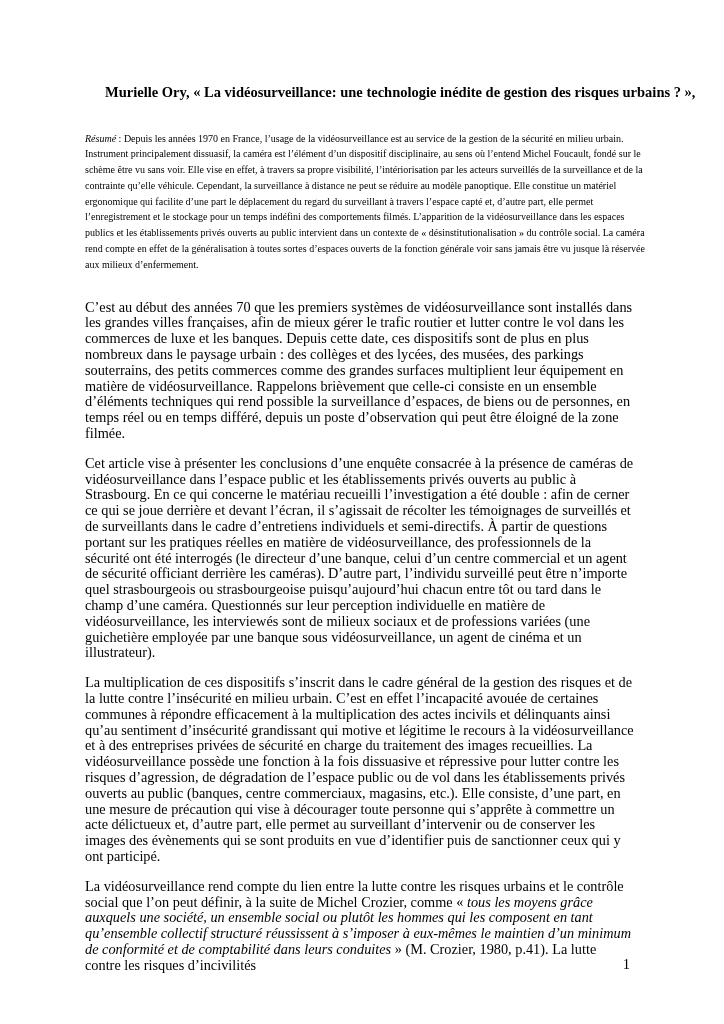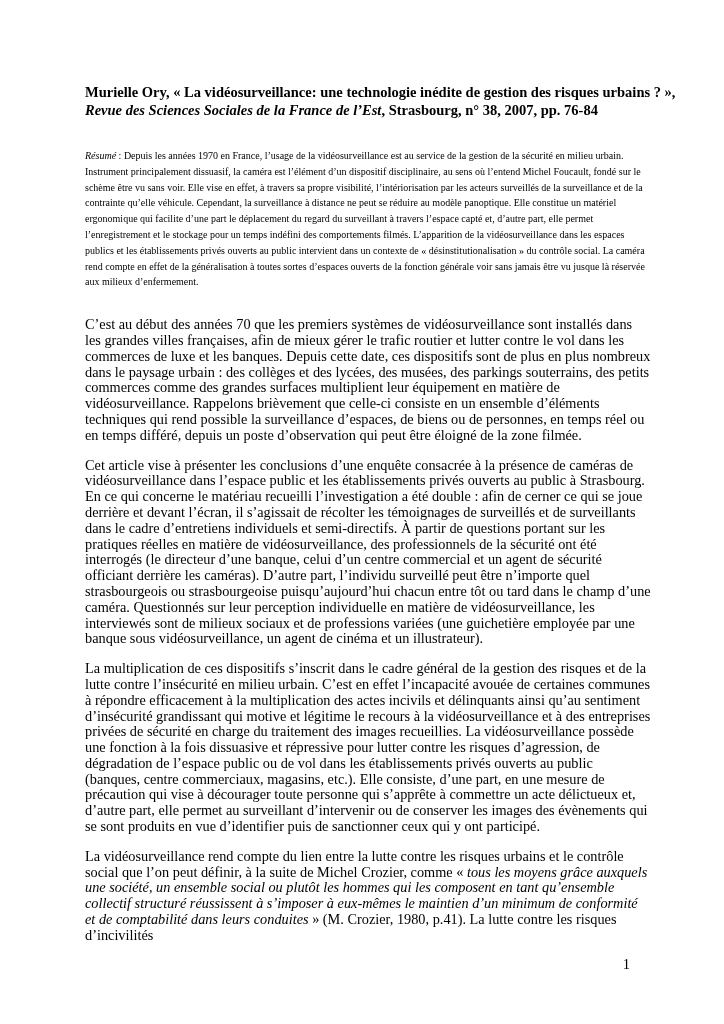--- a/index.html
+++ b/index.html
@@ -29,6 +29,7 @@
   }
   .cit-line {
     white-space: nowrap;
+    margin-left: 20px;
   }
   .i {
     font-style: italic;

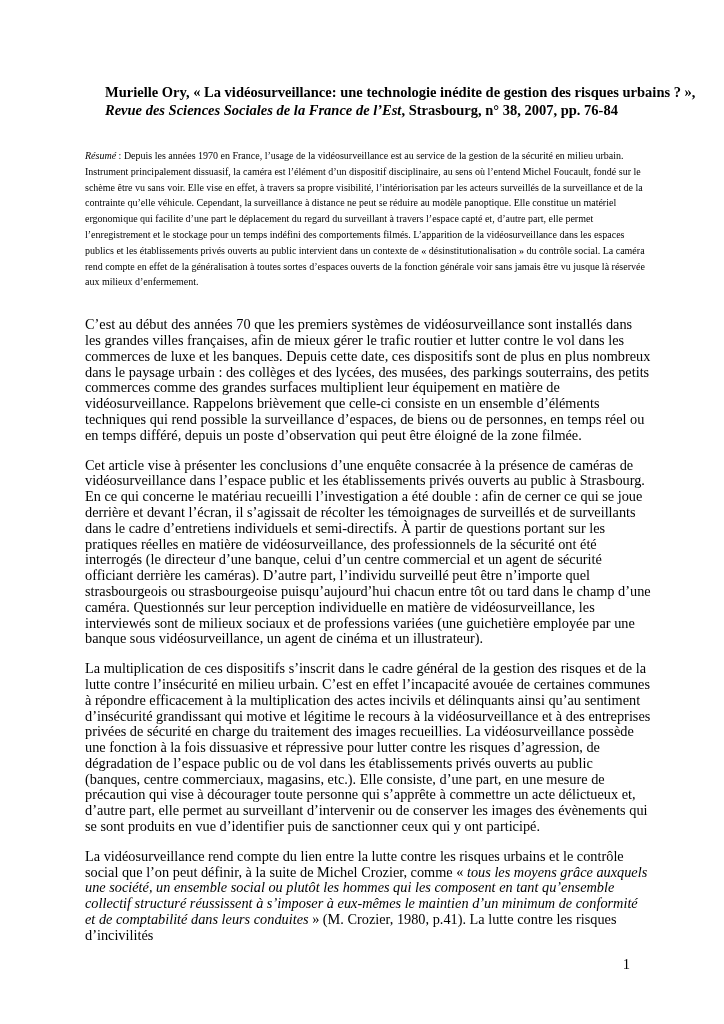--- a/index.html
+++ b/index.html
@@ -65,7 +65,6 @@
 
     <div class="citation">
       <div class="cit-line"><span>Murielle Ory, « La vidéosurveillance: une technologie inédite de gestion des risques urbains ? »,</span></div>
-      <div class="cit-line"><span class="i">Revue des Sciences Sociales de la France de l’Est</span><span>, Strasbourg, n° 38, 2007, pp. 76-84</span></div>
     </div>
 
     <p class="abstract"><span class="i">Résumé</span><span> : </span><span>Depuis les années 1970 en France, l’usage de la vidéosurveillance est au service de la gestion de la sécurité en milieu urbain. Instrument principalement dissuasif, la caméra est l’élément d’un dispositif disciplinaire, au sens où l’entend Michel Foucault, fondé sur le schème être vu sans voir. Elle vise en effet, à travers sa propre visibilité, l’intériorisation par les acteurs surveillés de la surveillance et de la contrainte qu’elle véhicule. Cependant, la surveillance à distance ne peut se réduire au modèle panoptique. Elle constitue un matériel ergonomique qui facilite d’une part le déplacement du regard du surveillant à travers l’espace capté et, d’autre part, elle permet l’enregistrement et le stockage pour un temps indéfini des comportements filmés. L’apparition de la vidéosurveillance dans les espaces publics et les établissements privés ouverts au public intervient dans un contexte de « désinstitutionalisation » du contrôle social. La caméra rend compte en effet de la généralisation à toutes sortes d’espaces ouverts de la fonction générale voir sans jamais être vu jusque là réservée aux milieux d’enfermement.</span></p>

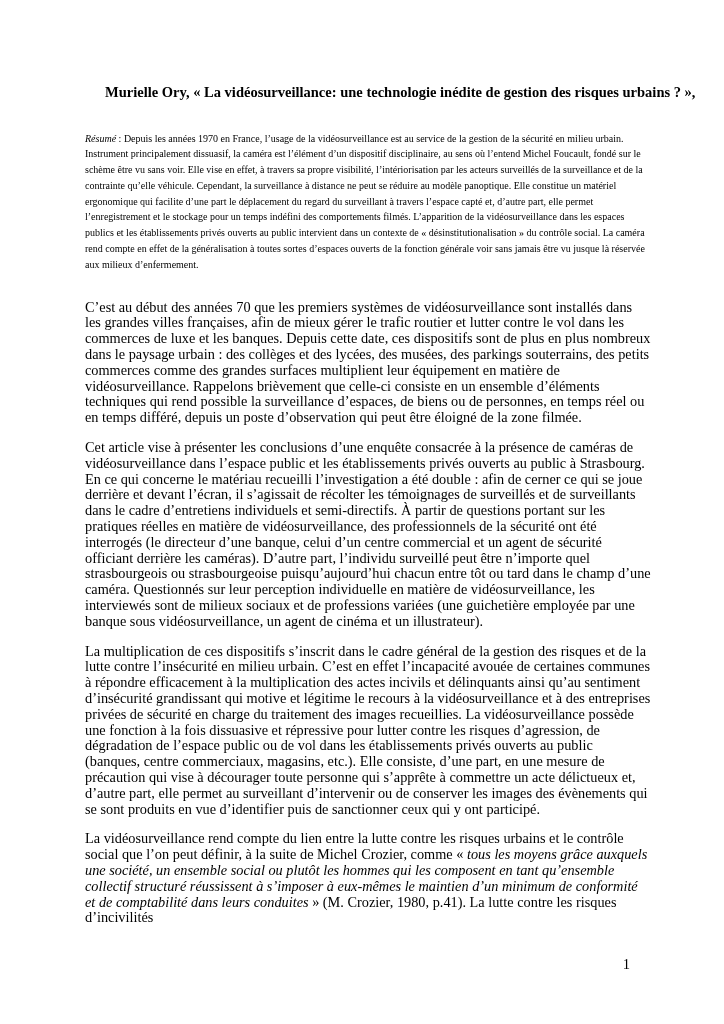--- a/index.html
+++ b/index.html
@@ -47,7 +47,7 @@
     text-align: left;
   }
   .bodytext p {
-    margin: 0 0 14px 0;
+    margin: 0 16px 14px 0;
   }
   .page-number {
     position: absolute;

